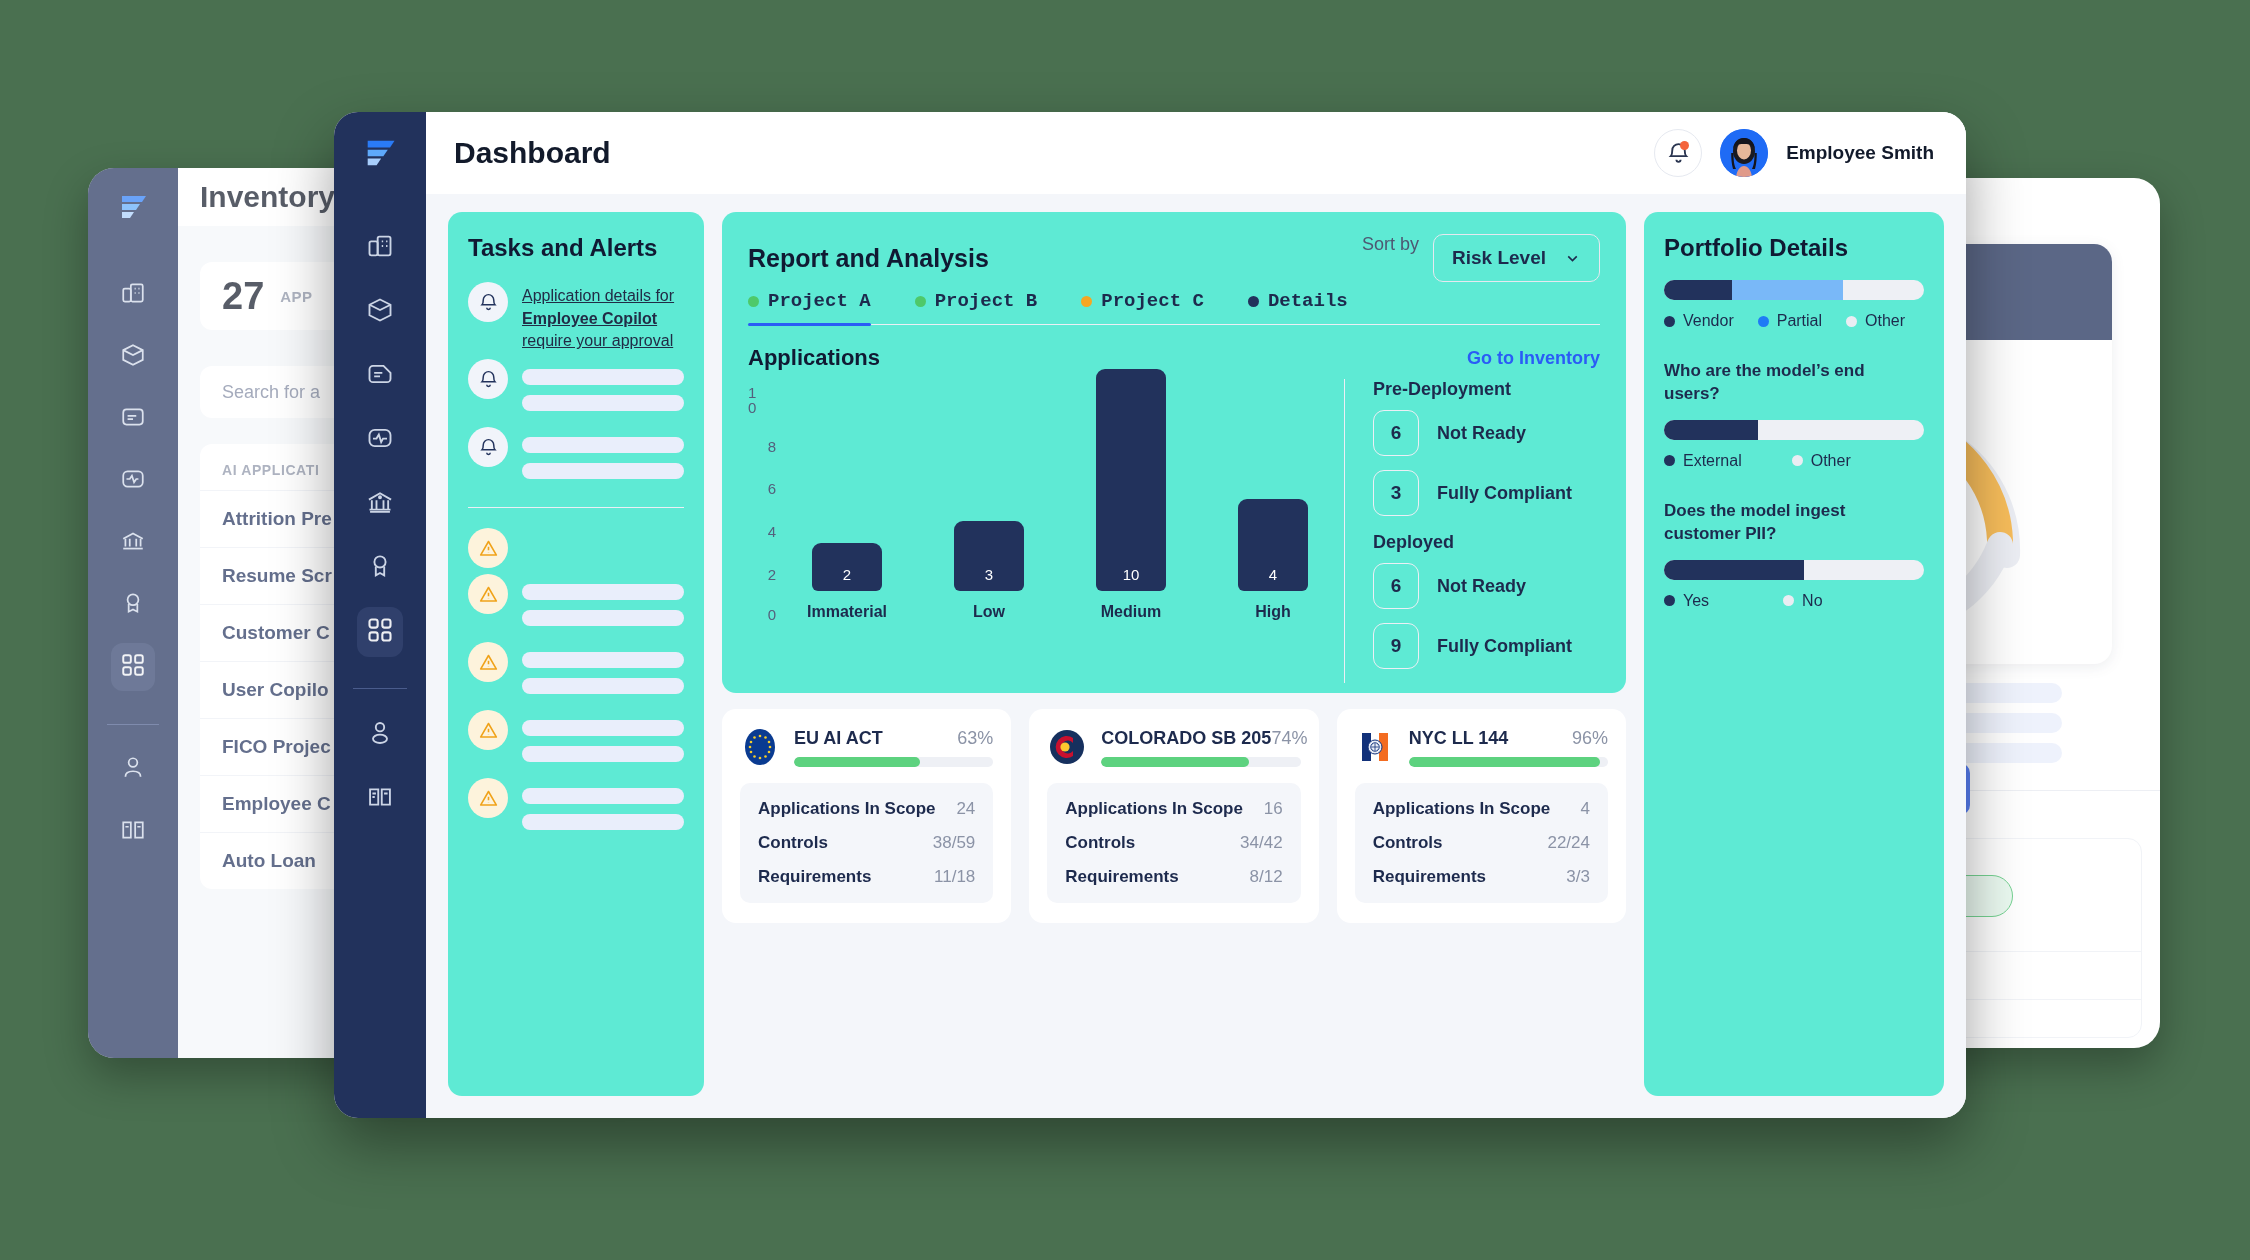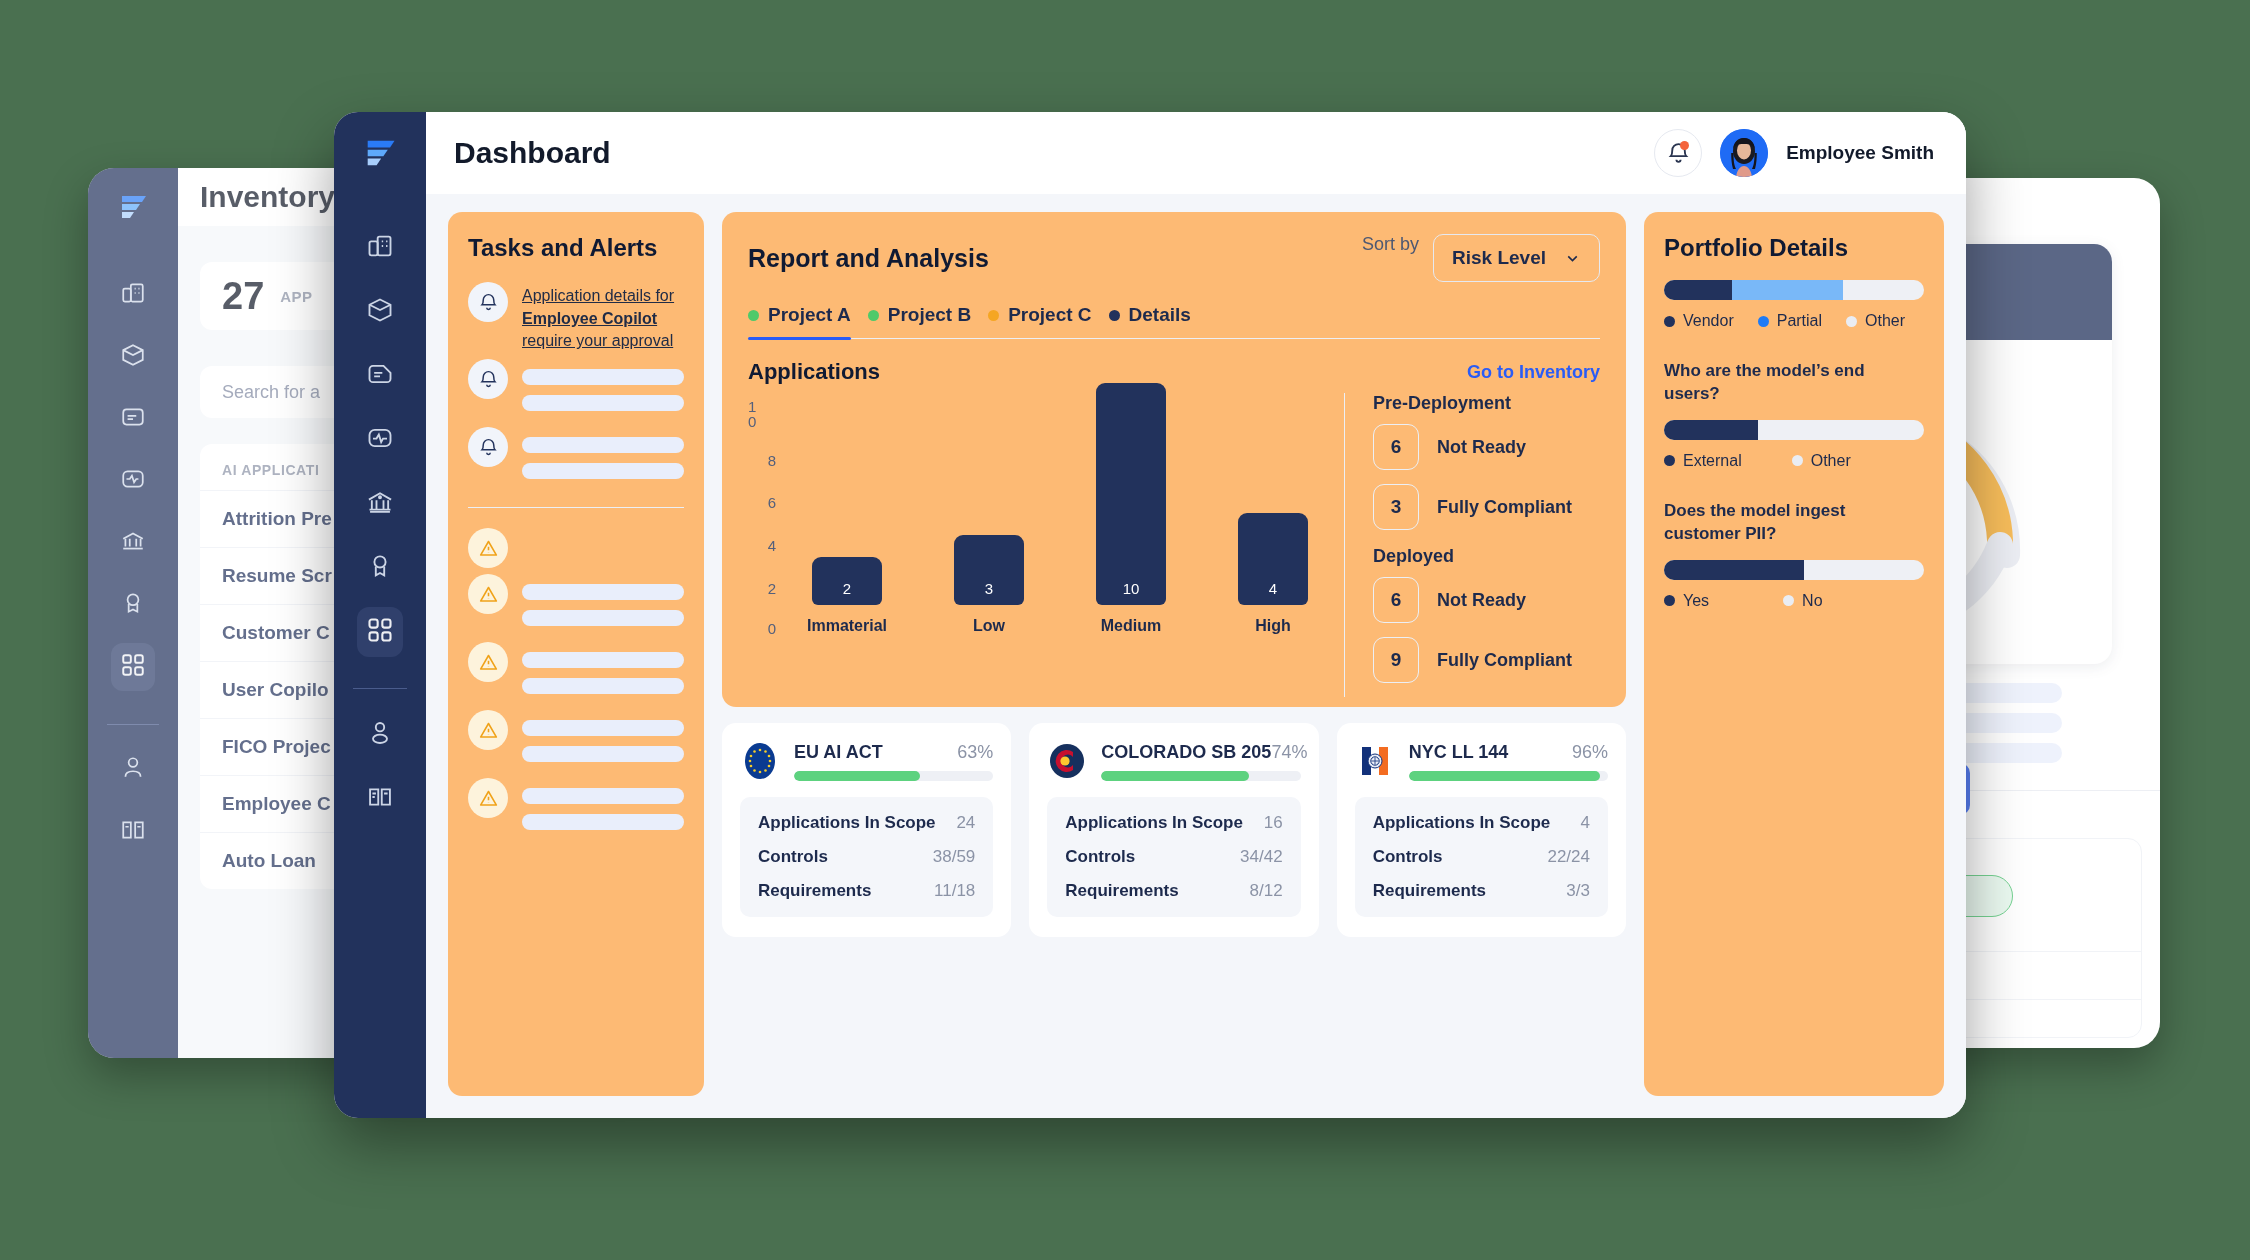--- a/index.html
+++ b/index.html
@@ -145,7 +145,7 @@
   .col-mid  { flex:1; display:flex; flex-direction:column; gap: 16px; min-width:0;}
   .col-right{ width: 300px; flex:0 0 300px; }
 
-  .card { background:#fdba74; border-radius: 14px; }
+  .card { background:#5eead4; border-radius: 14px; }
 
   
   .tasks { height: 100%; padding: 22px 20px; overflow:hidden; }

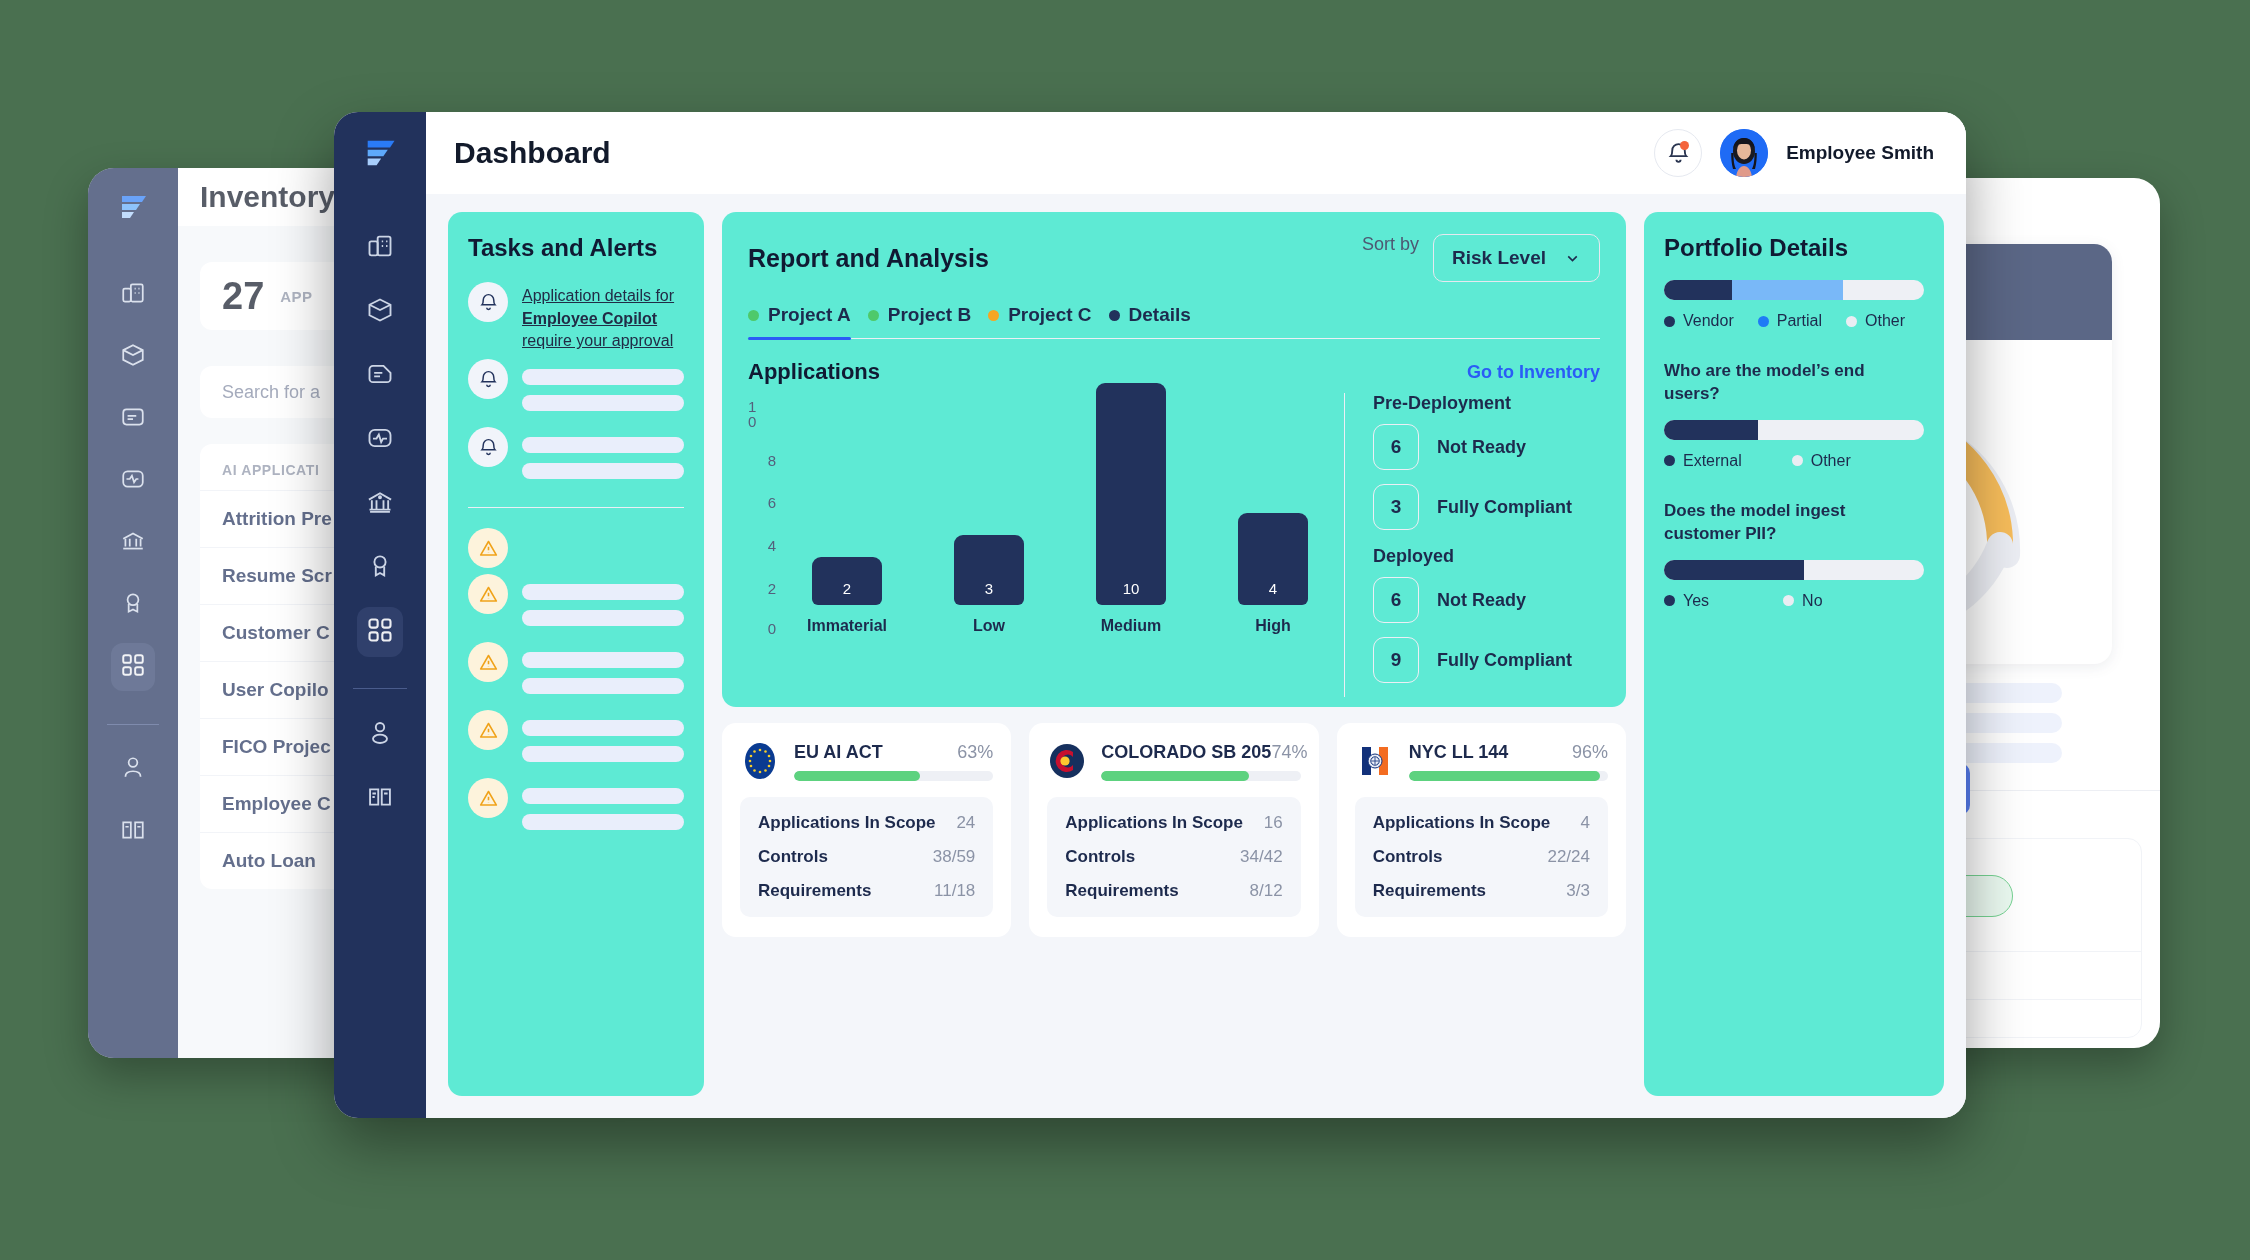--- a/index.html
+++ b/index.html
@@ -170,7 +170,7 @@
     border:1.5px solid #e6e9f0; border-radius: 10px; padding: 12px 18px;
     display:flex; align-items:center; gap: 18px; font-size: 19px; font-weight:700; color:#1d2a4d; cursor:pointer;
   }
-  .tabs { display:flex; gap: 17px; margin-top: 22px; border-bottom: 1.5px solid #eceff5; }
+  .tabs { display:flex; gap: 44px; margin-top: 8px; border-bottom: 1.5px solid #eceff5; font-family: Liberation Mono, monospace; }
   .tab { display:flex; align-items:center; gap: 9px; padding-bottom: 12px; font-size: 19px; font-weight:700; color:#1d2a4d; cursor:pointer; position:relative;}
   .tab.active::after { content:""; position:absolute; left:0; right:0; bottom:-1.5px; height: 3px; background:#2a5cf6; border-radius:2px;}
   .tdot { width: 11px; height: 11px; border-radius: 50%; }

